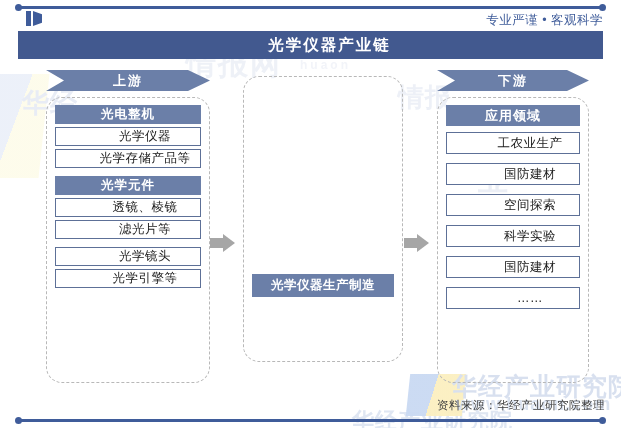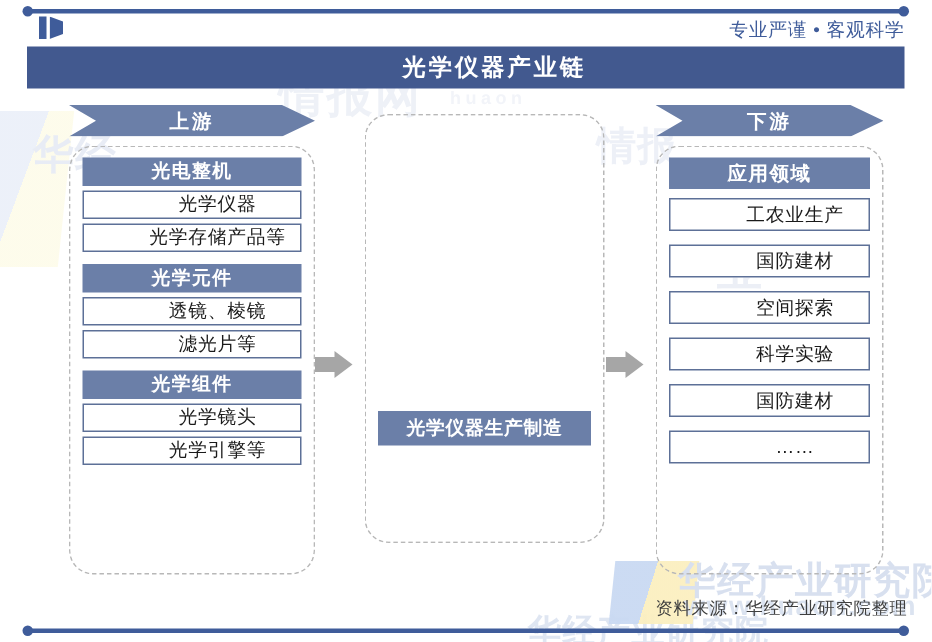--- a/index.html
+++ b/index.html
@@ -378,7 +378,6 @@
       <div class="item">透镜、棱镜</div>
       <div class="item last-of-grp">滤光片等</div>
 
-      <div class="grp">光学组件</div>
       <div class="item">光学镜头</div>
       <div class="item">光学引擎等</div>
 

